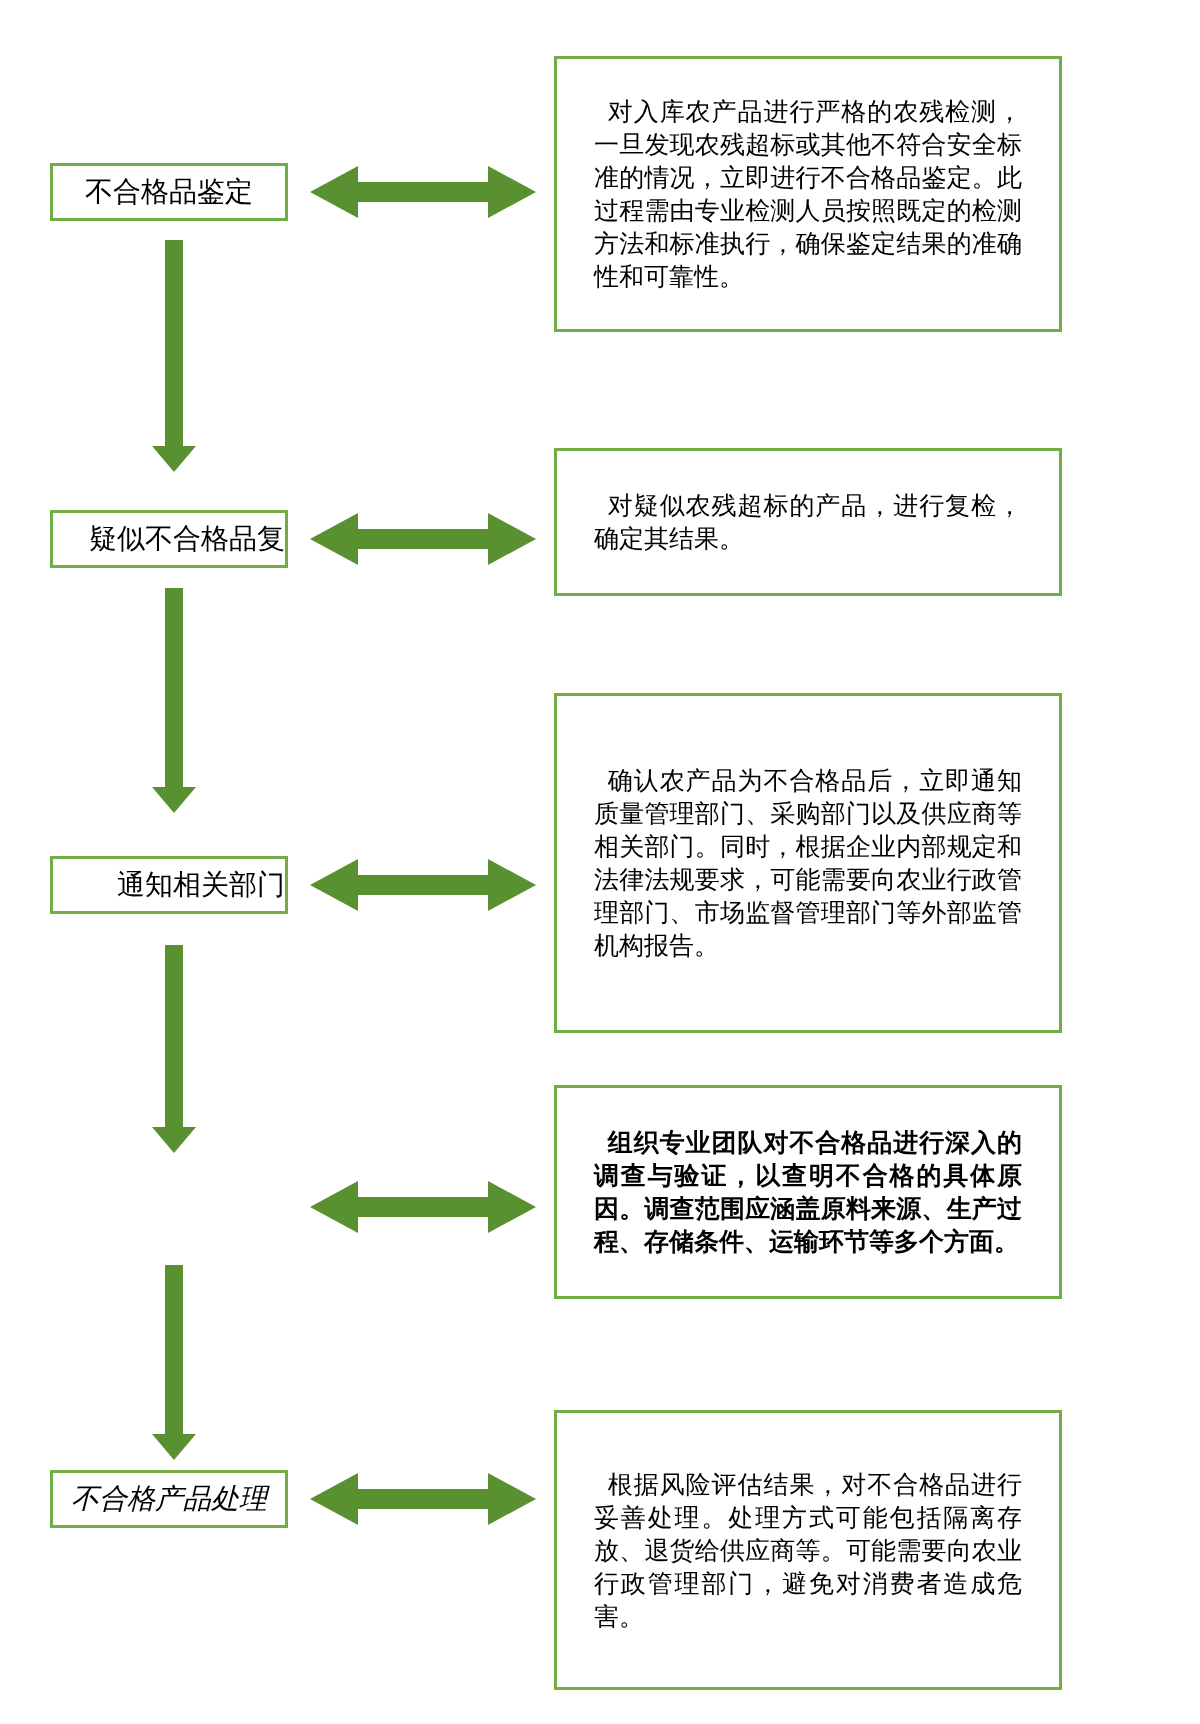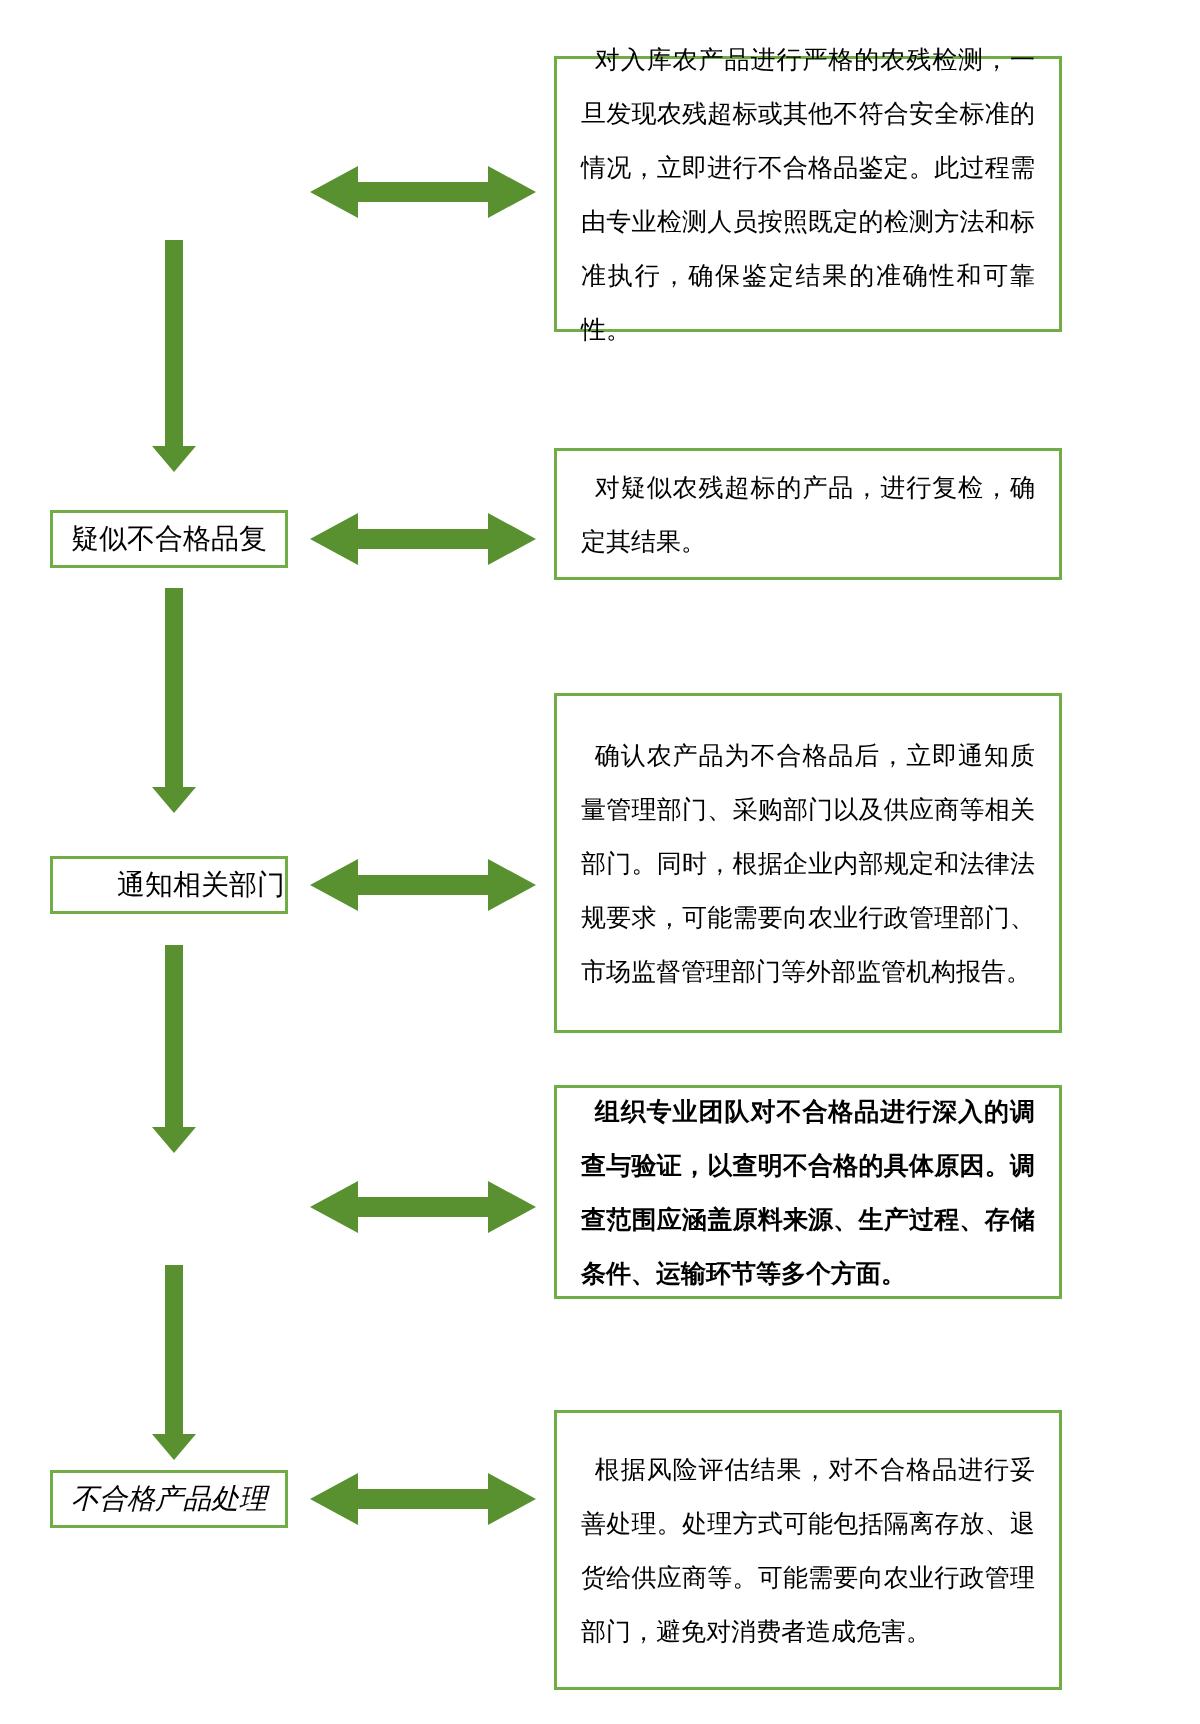--- a/index.html
+++ b/index.html
@@ -24,7 +24,7 @@
     padding:14px 20px;
   }
   .desc-box p{
-    margin:4px;font-size:25px;line-height:54px;
+    margin:17px;font-size:25px;line-height:33px;
     text-align:justify;text-indent:0.55em;color:var(--text,#000);
     width:100%;
   }

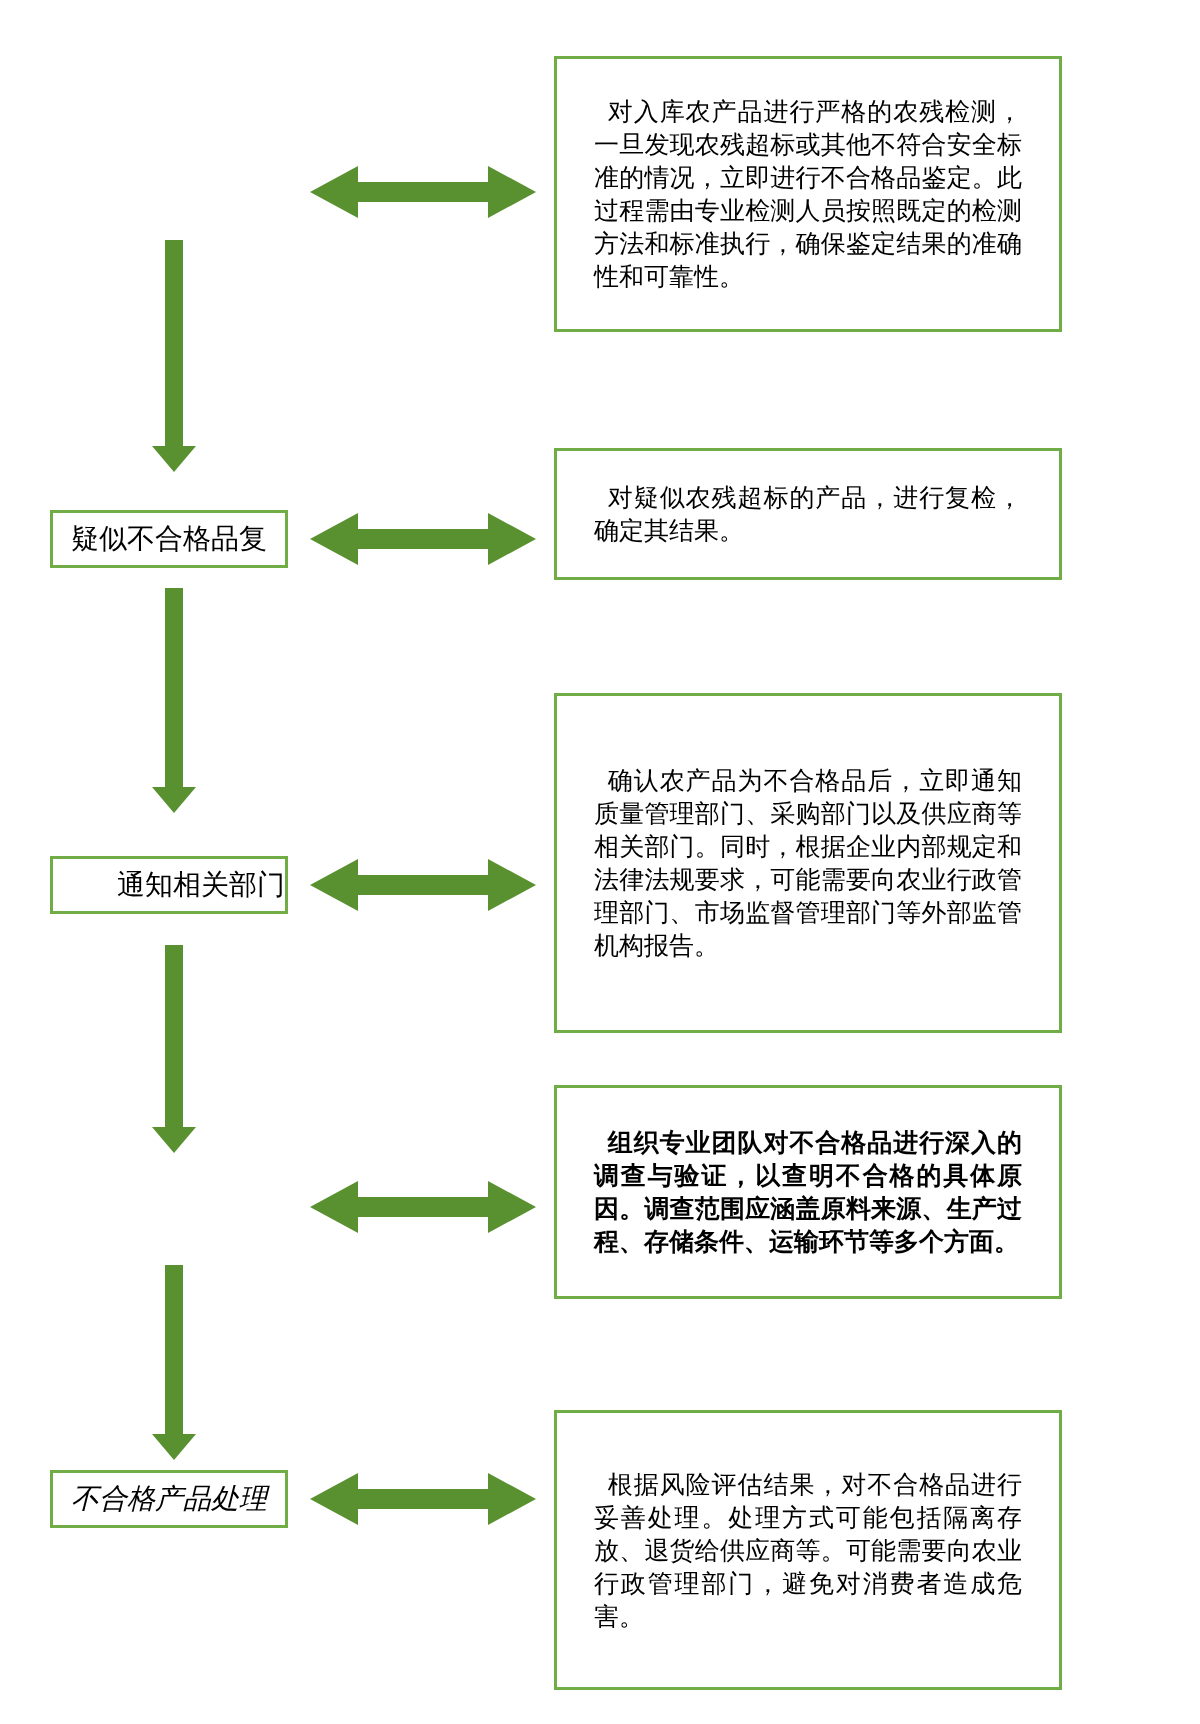--- a/index.html
+++ b/index.html
@@ -64,6 +64,9 @@
 
 <div id="canvas">
 
+  <div class="step-box" style="top:163px;">
+    <span>不合格品鉴定</span>
+  </div>
   <div class="harrow" style="top:166px;">
     <div class="head-left"></div>
     <div class="hshaft"></div>

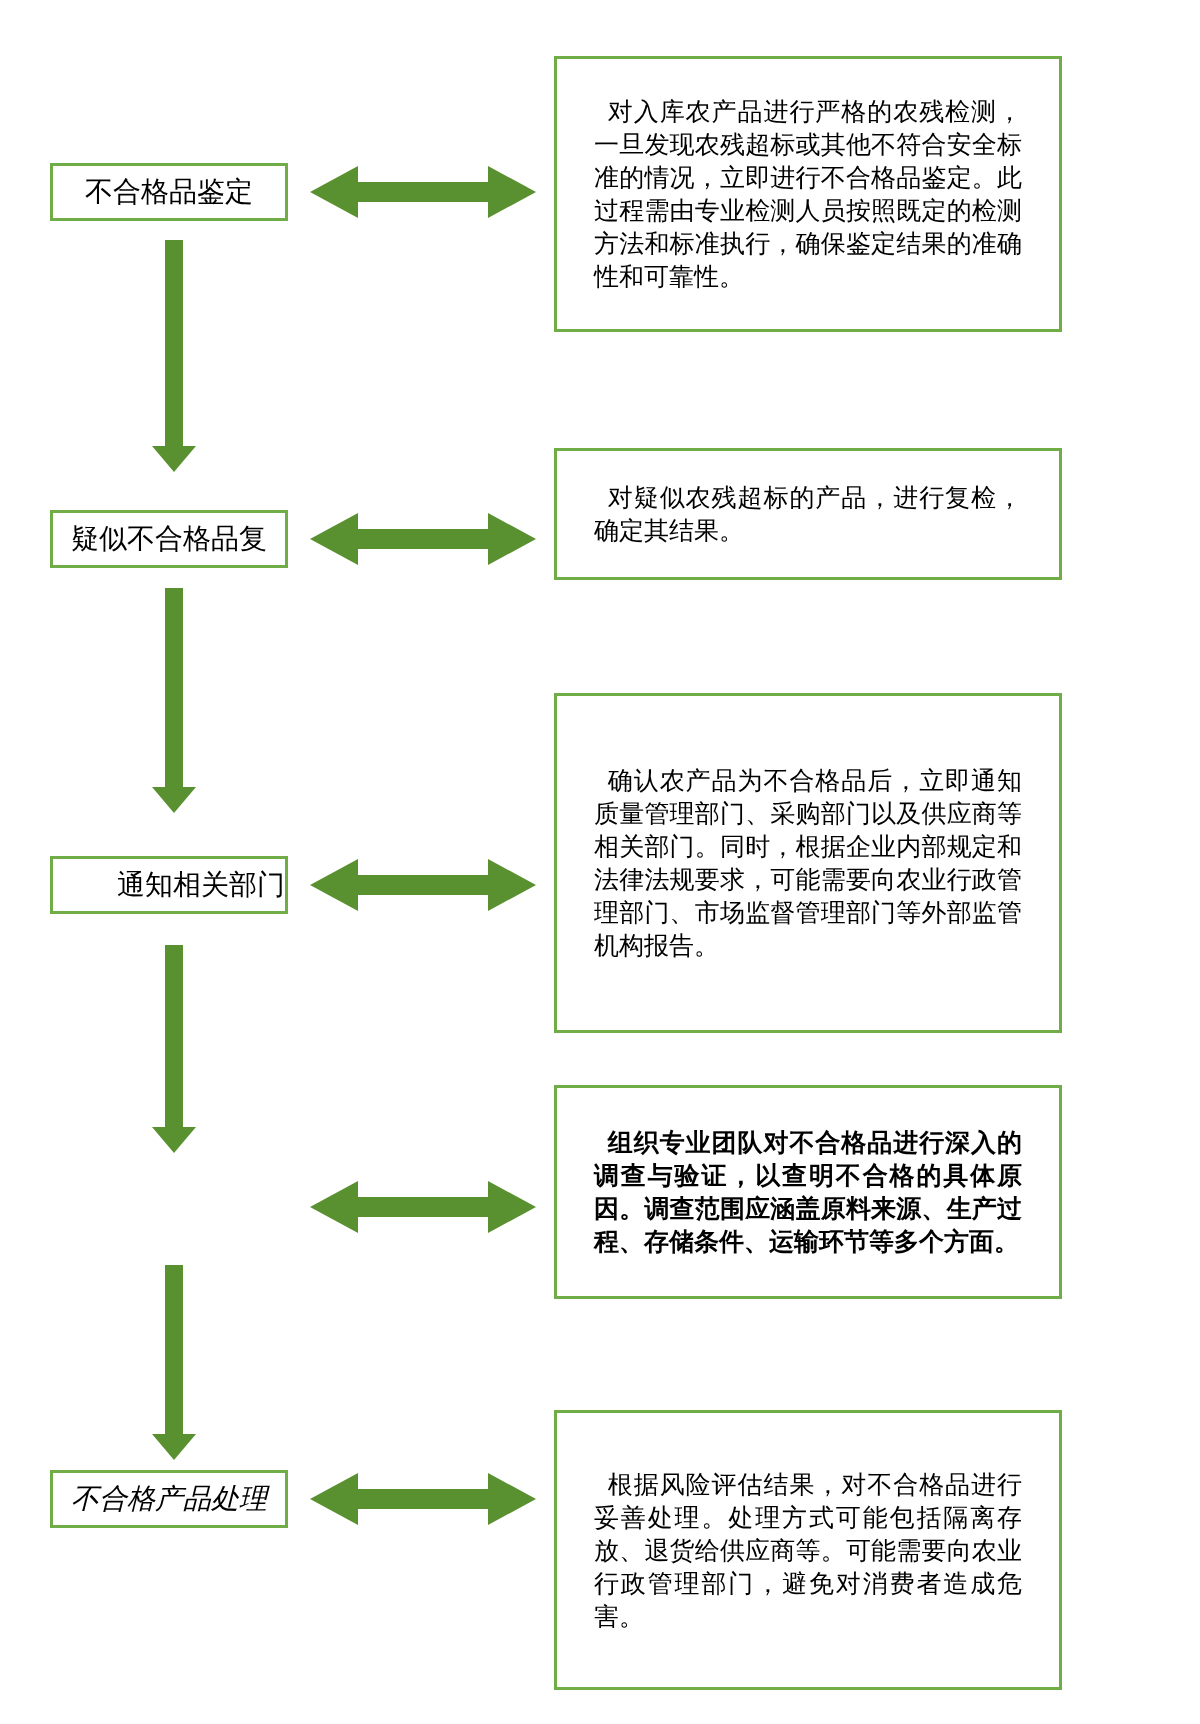--- a/index.html
+++ b/index.html
@@ -89,7 +89,7 @@
     <div class="hshaft"></div>
     <div class="head-right"></div>
   </div>
-  <div class="desc-box" style="top:448px;height:132px;">
+  <div class="desc-box" style="top:448px;height:148px;">
     <p>对疑似农残超标的产品，进行复检，确定其结果。</p>
   </div>
 

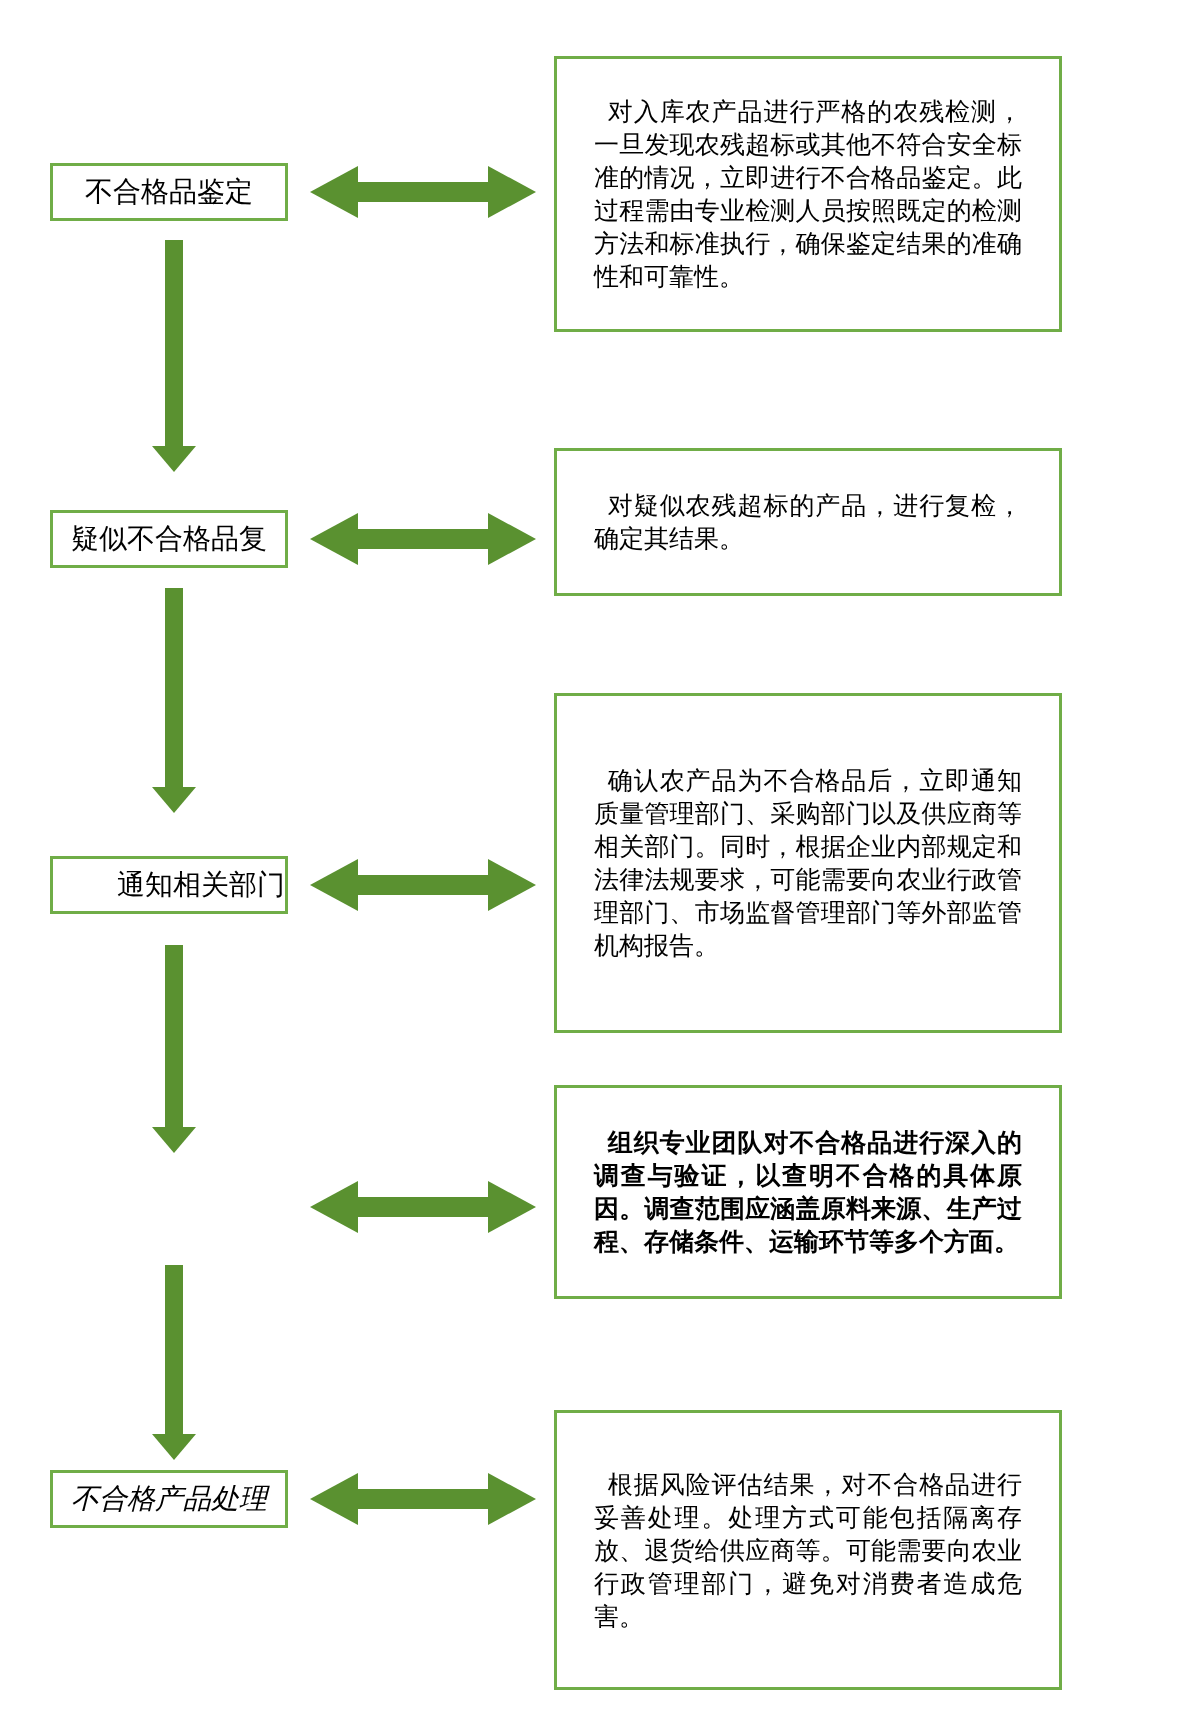--- a/index.html
+++ b/index.html
@@ -81,7 +81,7 @@
     <div class="vhead"></div>
   </div>
 
-  <div class="step-box" style="top:510px;">
+  <div class="step-box" style="top:510px;justify-content:flex-end;">
     <span>疑似不合格品复</span>
   </div>
   <div class="harrow" style="top:513px;">

